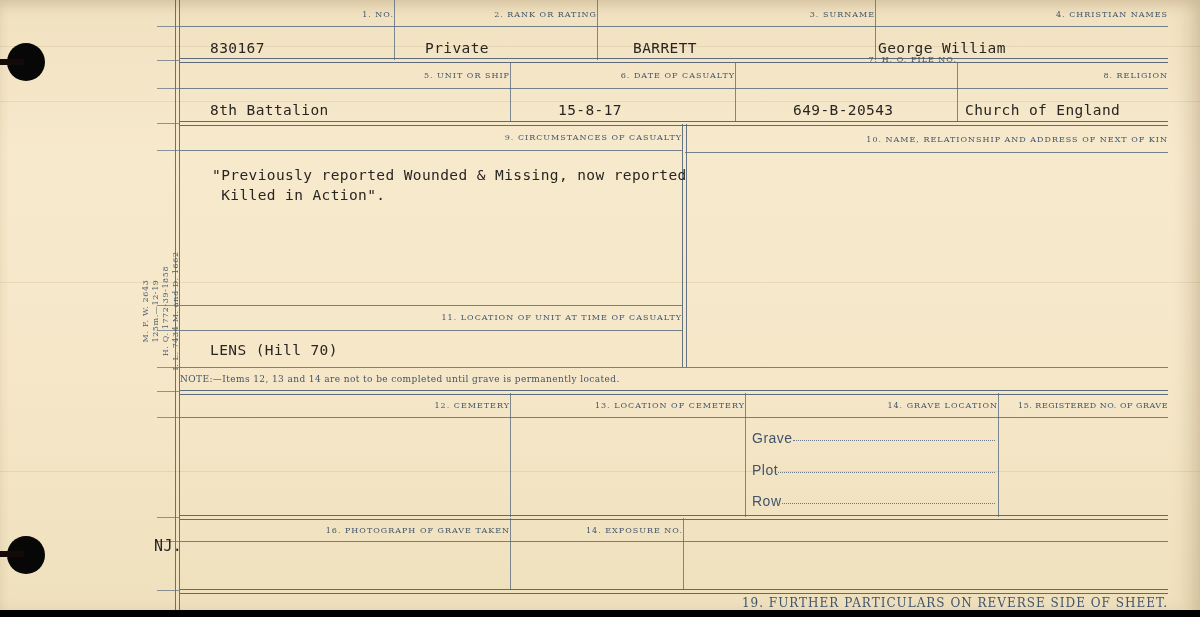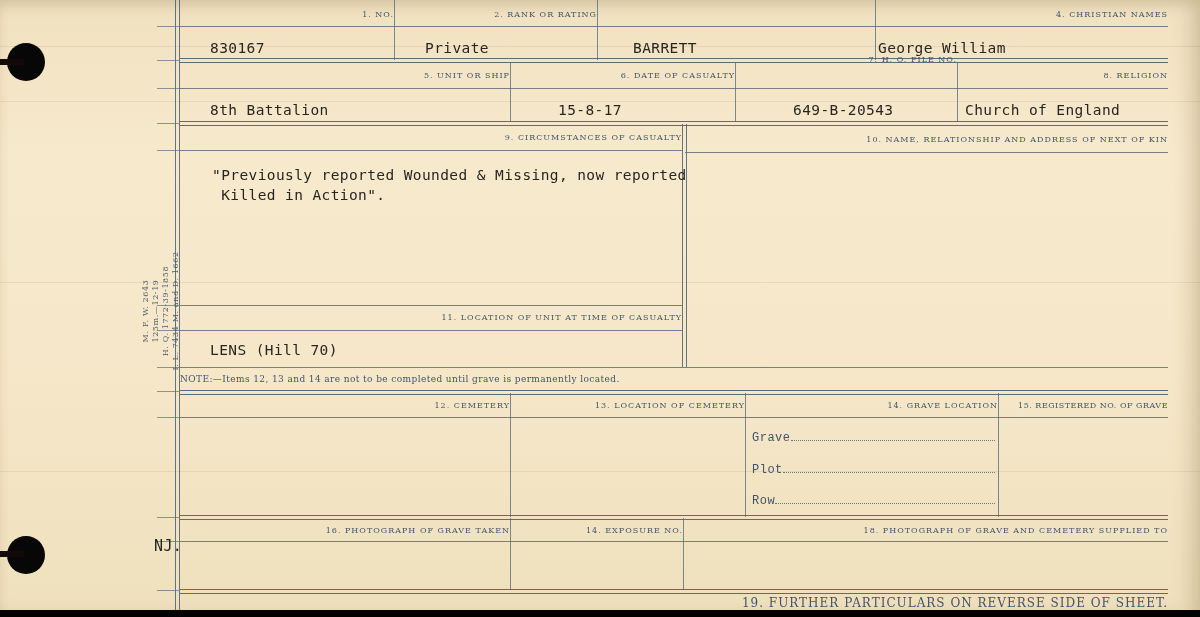--- a/index.html
+++ b/index.html
@@ -94,6 +94,7 @@
 
   <div class="lbl" style="left:180px;top:9px;width:214px">1.  NO.</div>
   <div class="lbl" style="left:394px;top:9px;width:203px">2.  RANK  OR  RATING</div>
+  <div class="lbl" style="left:597px;top:9px;width:278px">3.  SURNAME</div>
   <div class="lbl" style="left:875px;top:9px;width:293px">4.  CHRISTIAN  NAMES</div>
 
   <div class="typed" style="left:210px;top:38px">830167</div>

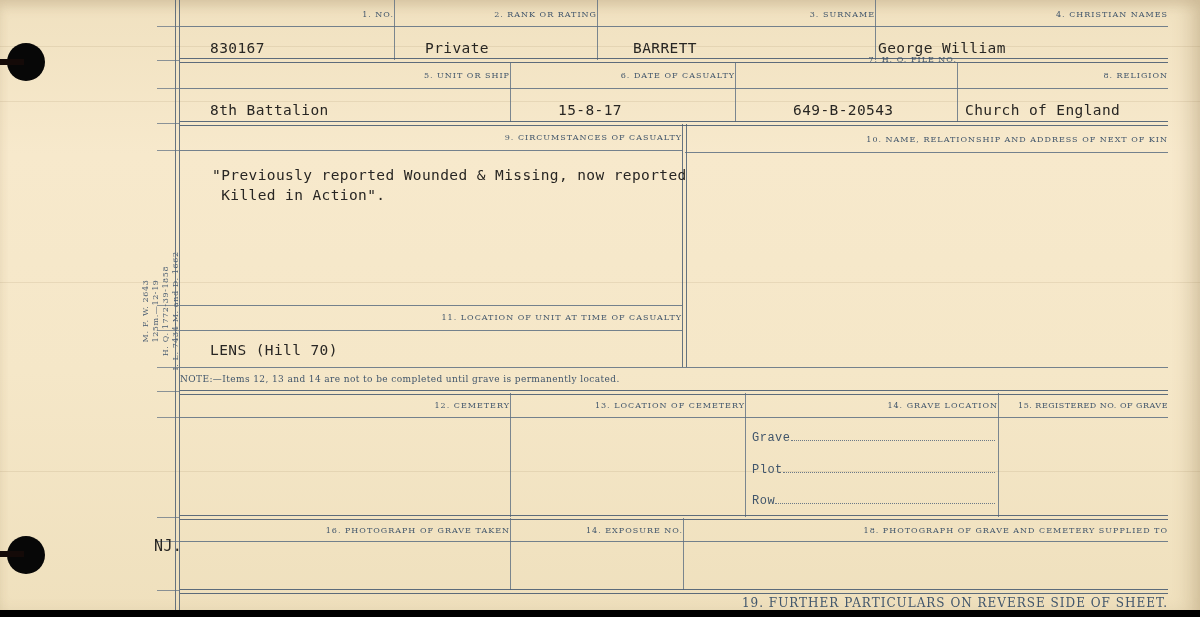--- a/index.html
+++ b/index.html
@@ -28,7 +28,7 @@
   }
   
   .dotrow{position:absolute;display:flex;align-items:flex-end;width:243px;height:12px;}
-  .dotrow .dlab{font-size:12px;color:#40556b;letter-spacing:.5px;font-family:Liberation Mono, monospace;line-height:10px;}
+  .dotrow .dlab{font-size:14px;color:#40556b;letter-spacing:.5px;font-family:Liberation Sans, sans-serif;line-height:10px;}
   .dotrow .leader{flex:1;border-bottom:1px dotted #5d6e81;height:1px;margin-bottom:2px;opacity:.9;}
   
   .tick{position:absolute;height:1px;width:22px;left:157px;background:#5d6e81;opacity:.7;}

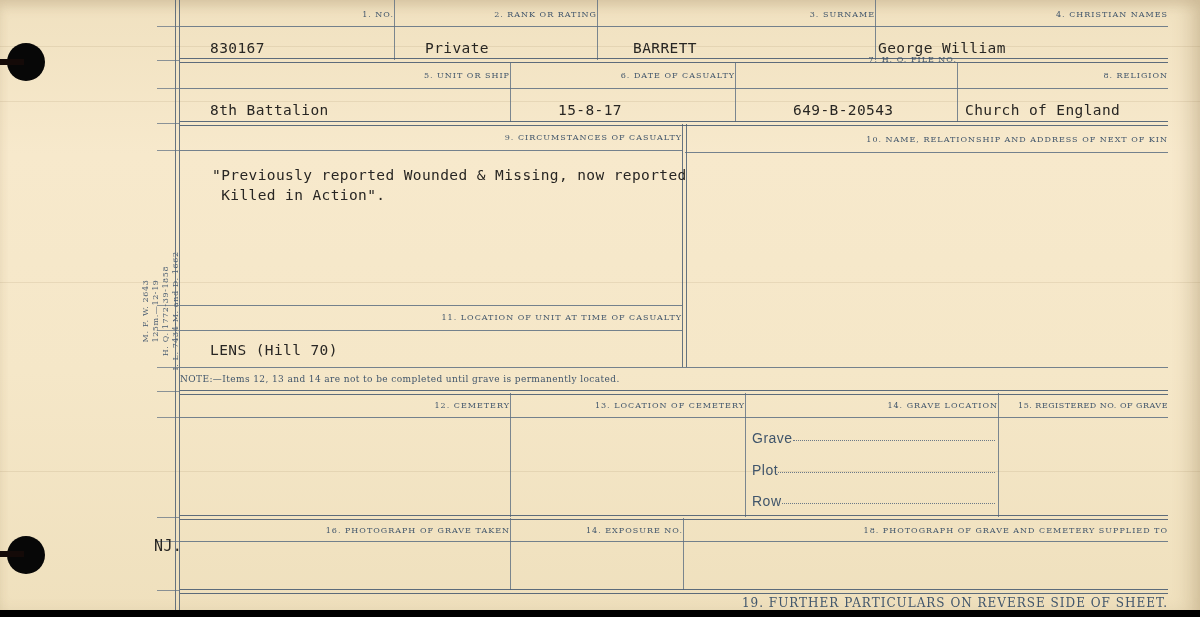--- a/index.html
+++ b/index.html
@@ -171,7 +171,6 @@
 
   <div class="lbl" style="left:180px;top:525px;width:330px">16.  PHOTOGRAPH  OF  GRAVE  TAKEN</div>
   <div class="lbl" style="left:510px;top:525px;width:173px">14.  EXPOSURE  NO.</div>
-  <div class="lbl" style="left:683px;top:525px;width:485px">18.  PHOTOGRAPH  OF  GRAVE  AND  CEMETERY  SUPPLIED  TO</div>
   <div class="hl" style="left:180px;top:541px;width:988px"></div>
 
   <div class="hl2" style="left:180px;top:589px;width:988px"></div>

